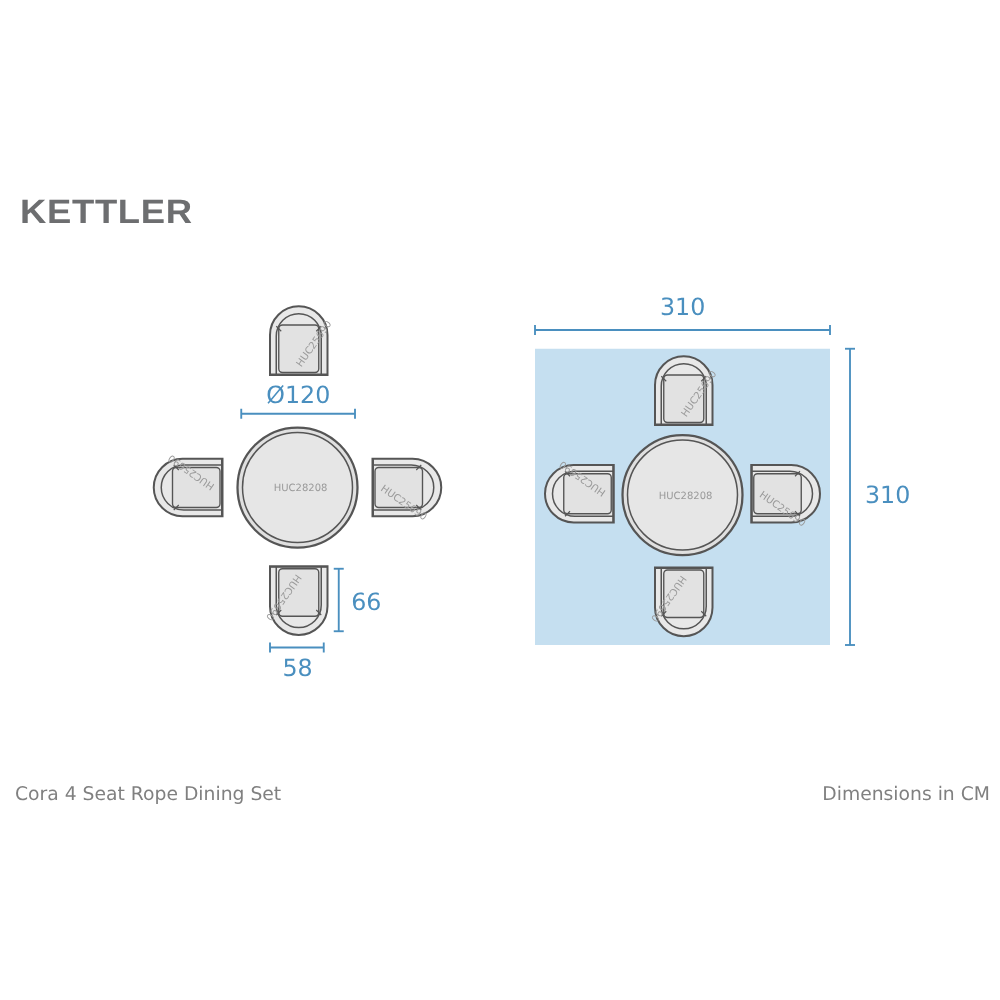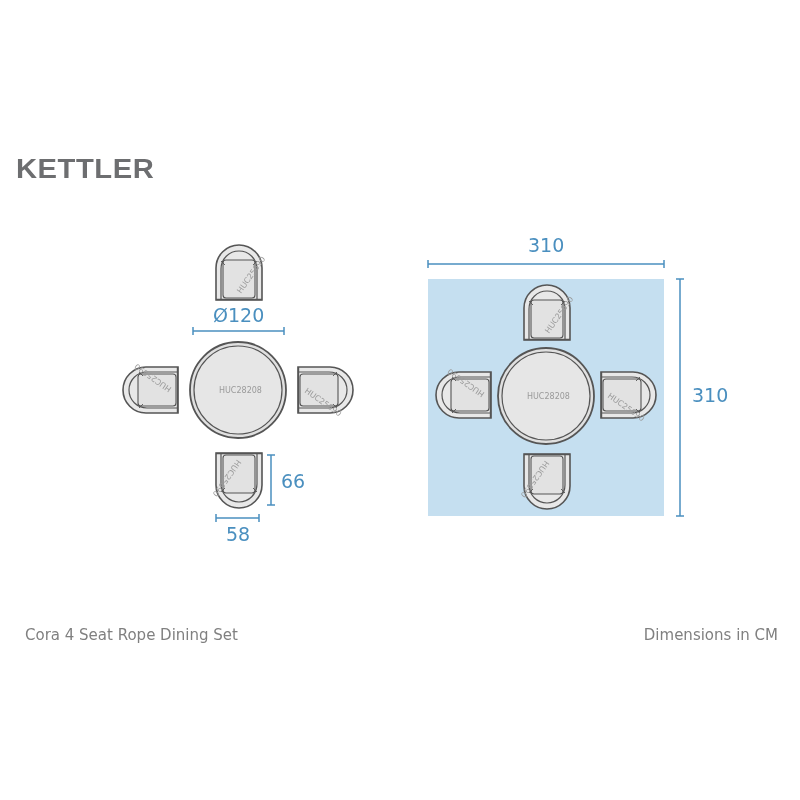--- a/index.html
+++ b/index.html
@@ -13,7 +13,7 @@
     .code-text { font-family: "DejaVu Sans", sans-serif; font-size: 8px; fill: #9a9a9a; }
     .caption { position: absolute; top: 626px; font-family: "DejaVu Sans", sans-serif;
                font-size: 15px; color: #808080; }
-    .caption.left { left: 25px; }
+    .caption.left { left: 12px; }
     .caption.right { right: 22px; }
   </style>
 </head>

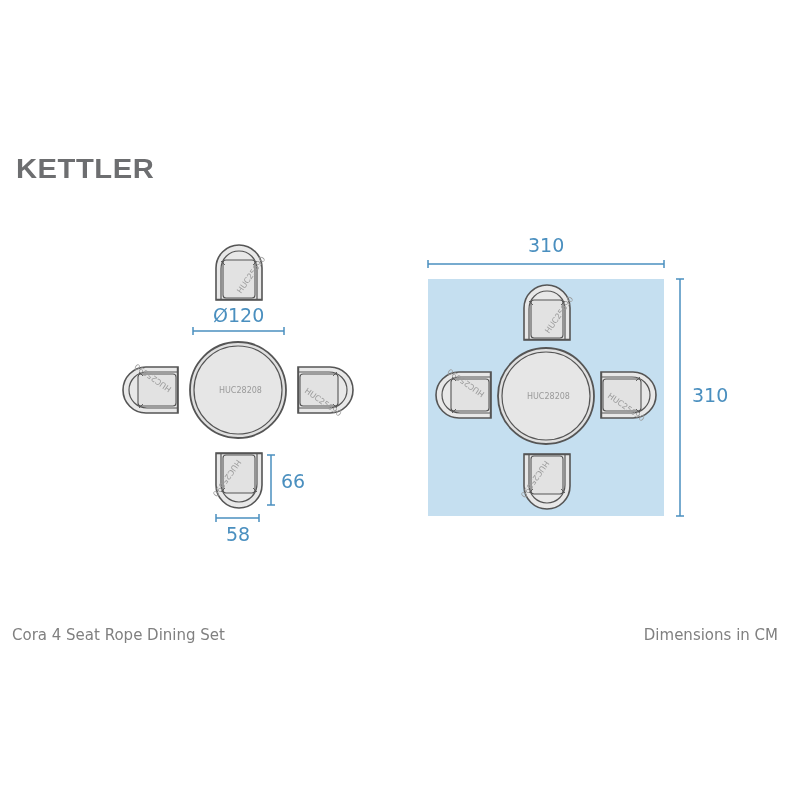--- a/index.html
+++ b/index.html
@@ -14,7 +14,7 @@
     .caption { position: absolute; top: 626px; font-family: "DejaVu Sans", sans-serif;
                font-size: 15px; color: #808080; }
     .caption.left { left: 12px; }
-    .caption.right { right: 22px; }
+    .caption.right { right: 8px; }
   </style>
 </head>
 <body>

